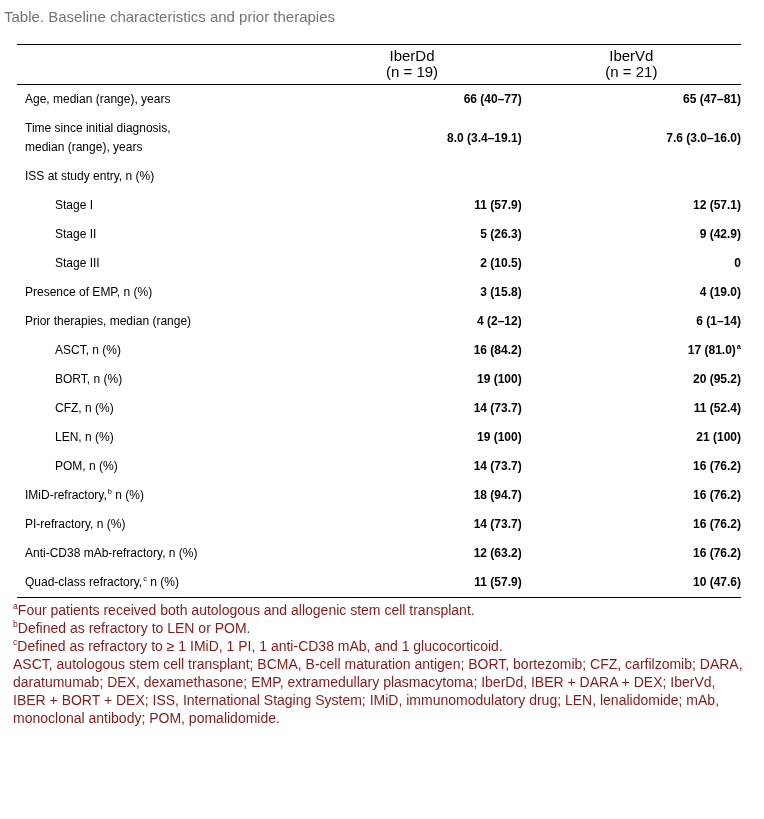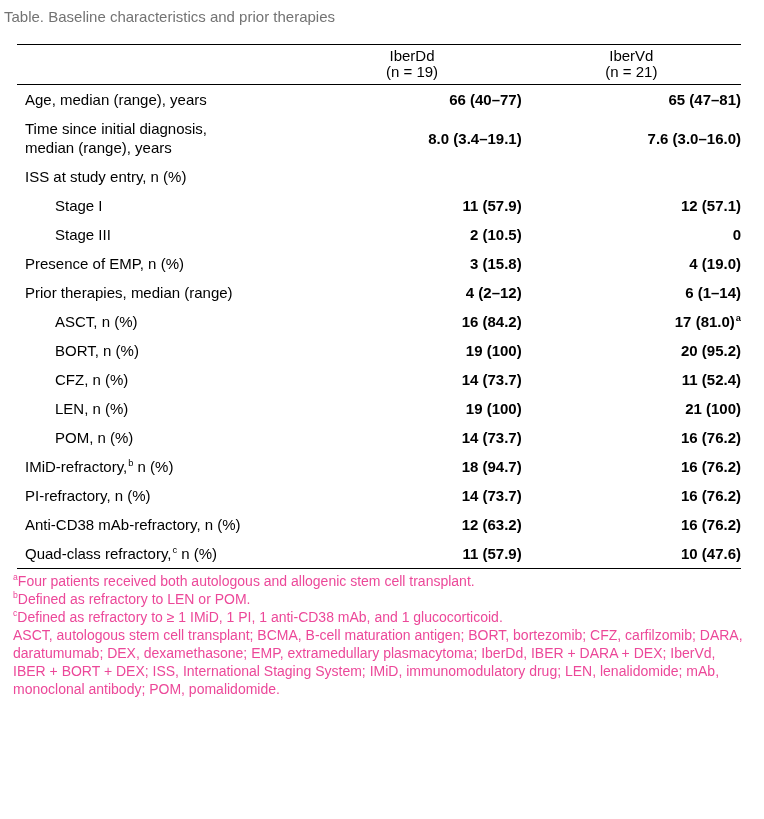--- a/index.html
+++ b/index.html
@@ -42,7 +42,7 @@
     vertical-align: middle;
   }
   tbody td {
-    font-size: 15px;
+    font-size: 12px;
     line-height: 19px;
     padding: 5px 0;
     vertical-align: middle;

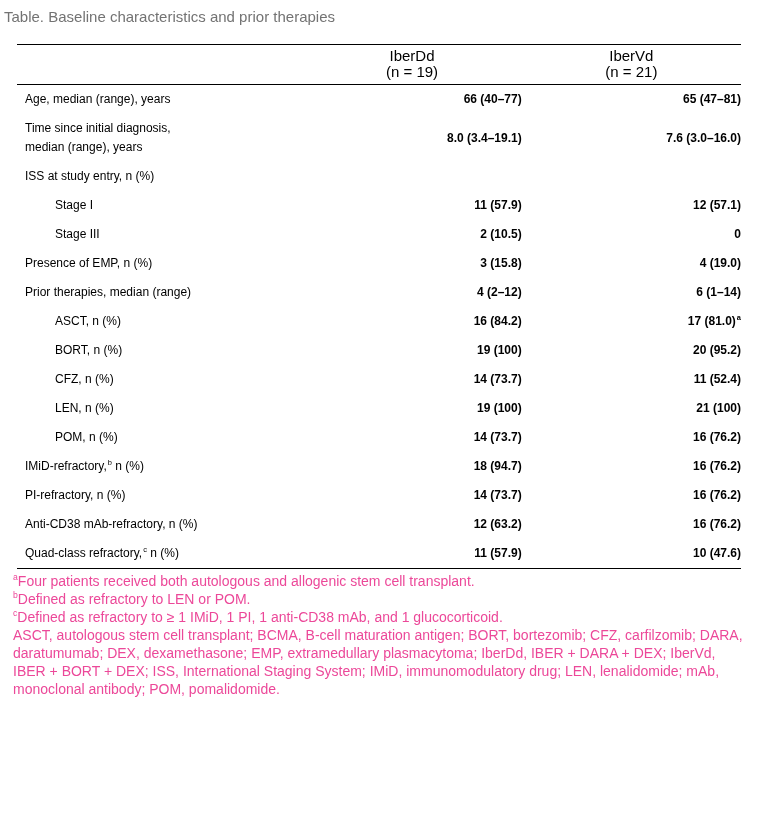--- a/index.html
+++ b/index.html
@@ -118,6 +118,11 @@
           <td class="value-cell">12 (57.1)</td>
         </tr>
         <tr>
+          <td class="label-cell indent">Stage II</td>
+          <td class="value-cell">5 (26.3)</td>
+          <td class="value-cell">9 (42.9)</td>
+        </tr>
+        <tr>
           <td class="label-cell indent">Stage III</td>
           <td class="value-cell">2 (10.5)</td>
           <td class="value-cell">0</td>

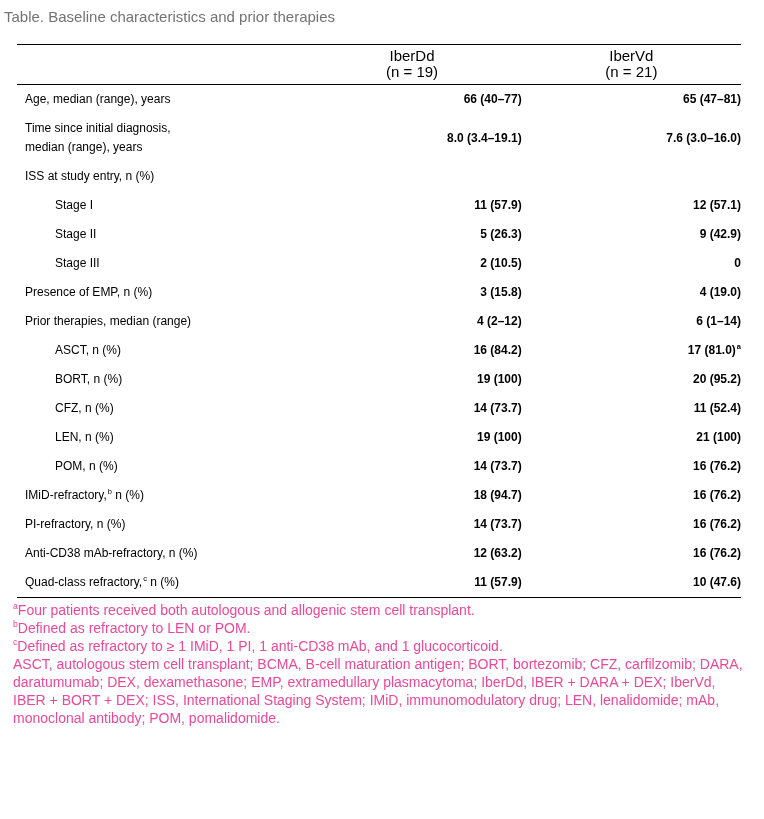--- a/index.html
+++ b/index.html
@@ -66,7 +66,7 @@
     width: 732px;
     font-size: 14px;
     line-height: 18px;
-    color: #ec4899;
+    color: #7f1d1d;
   }
   .footnote sup { margin-left: 0; margin-right: 0; }
 </style>

